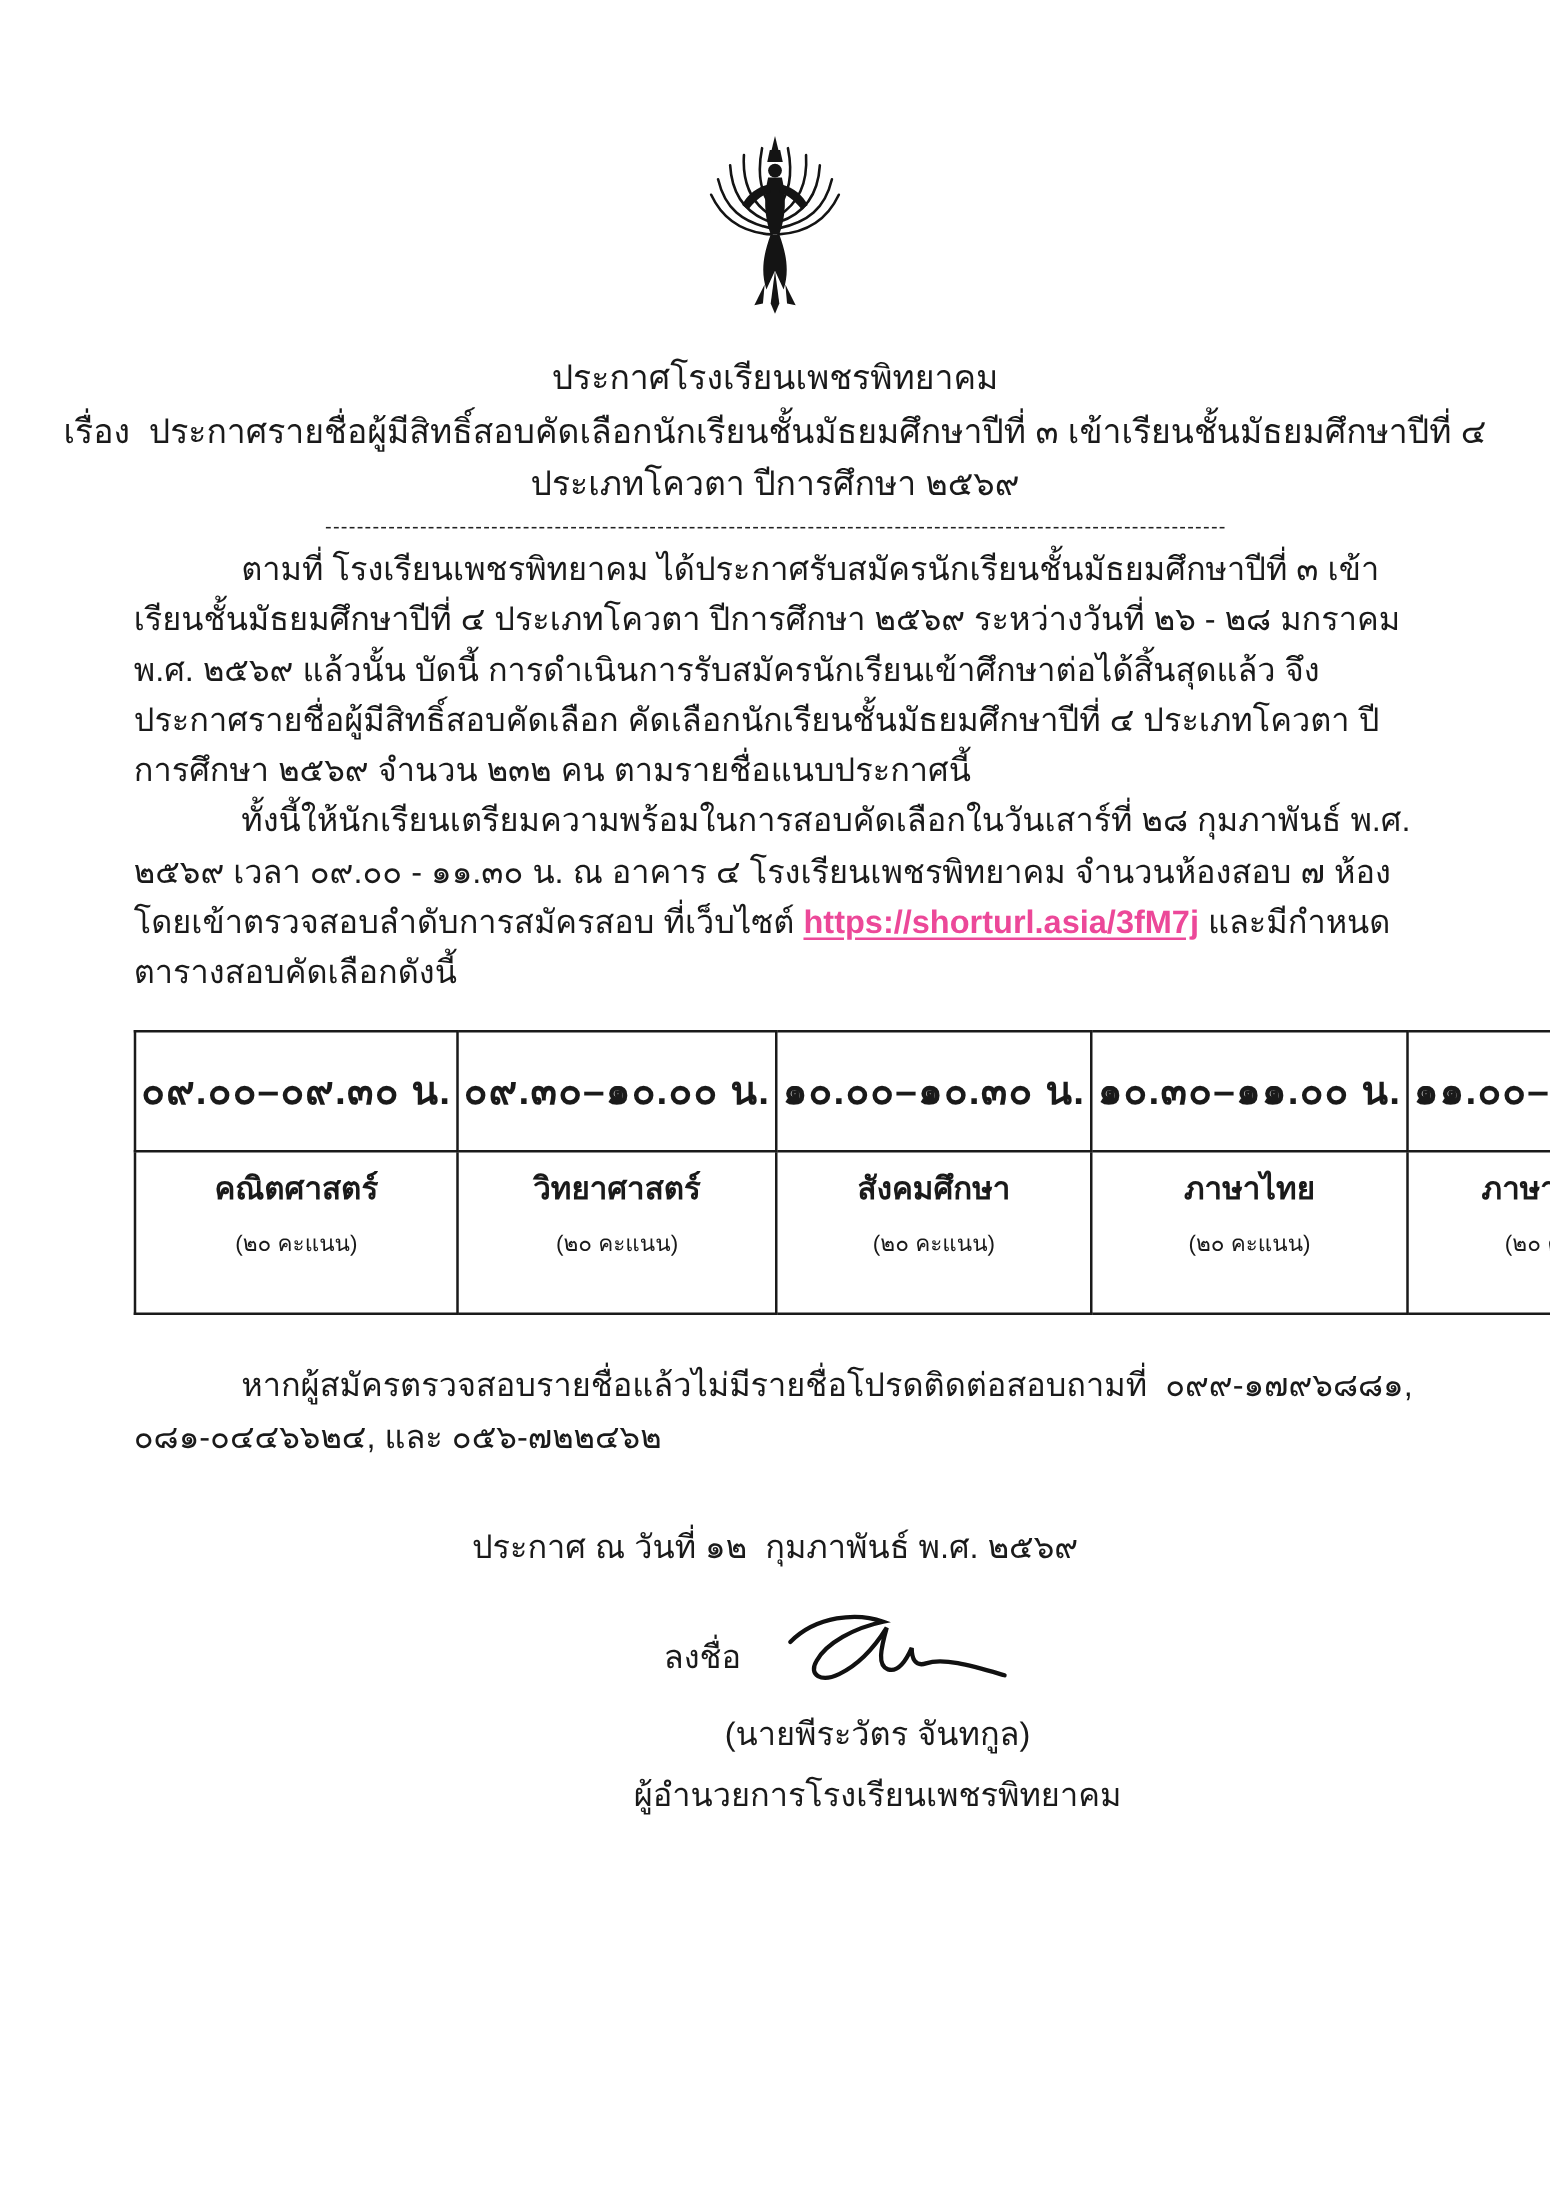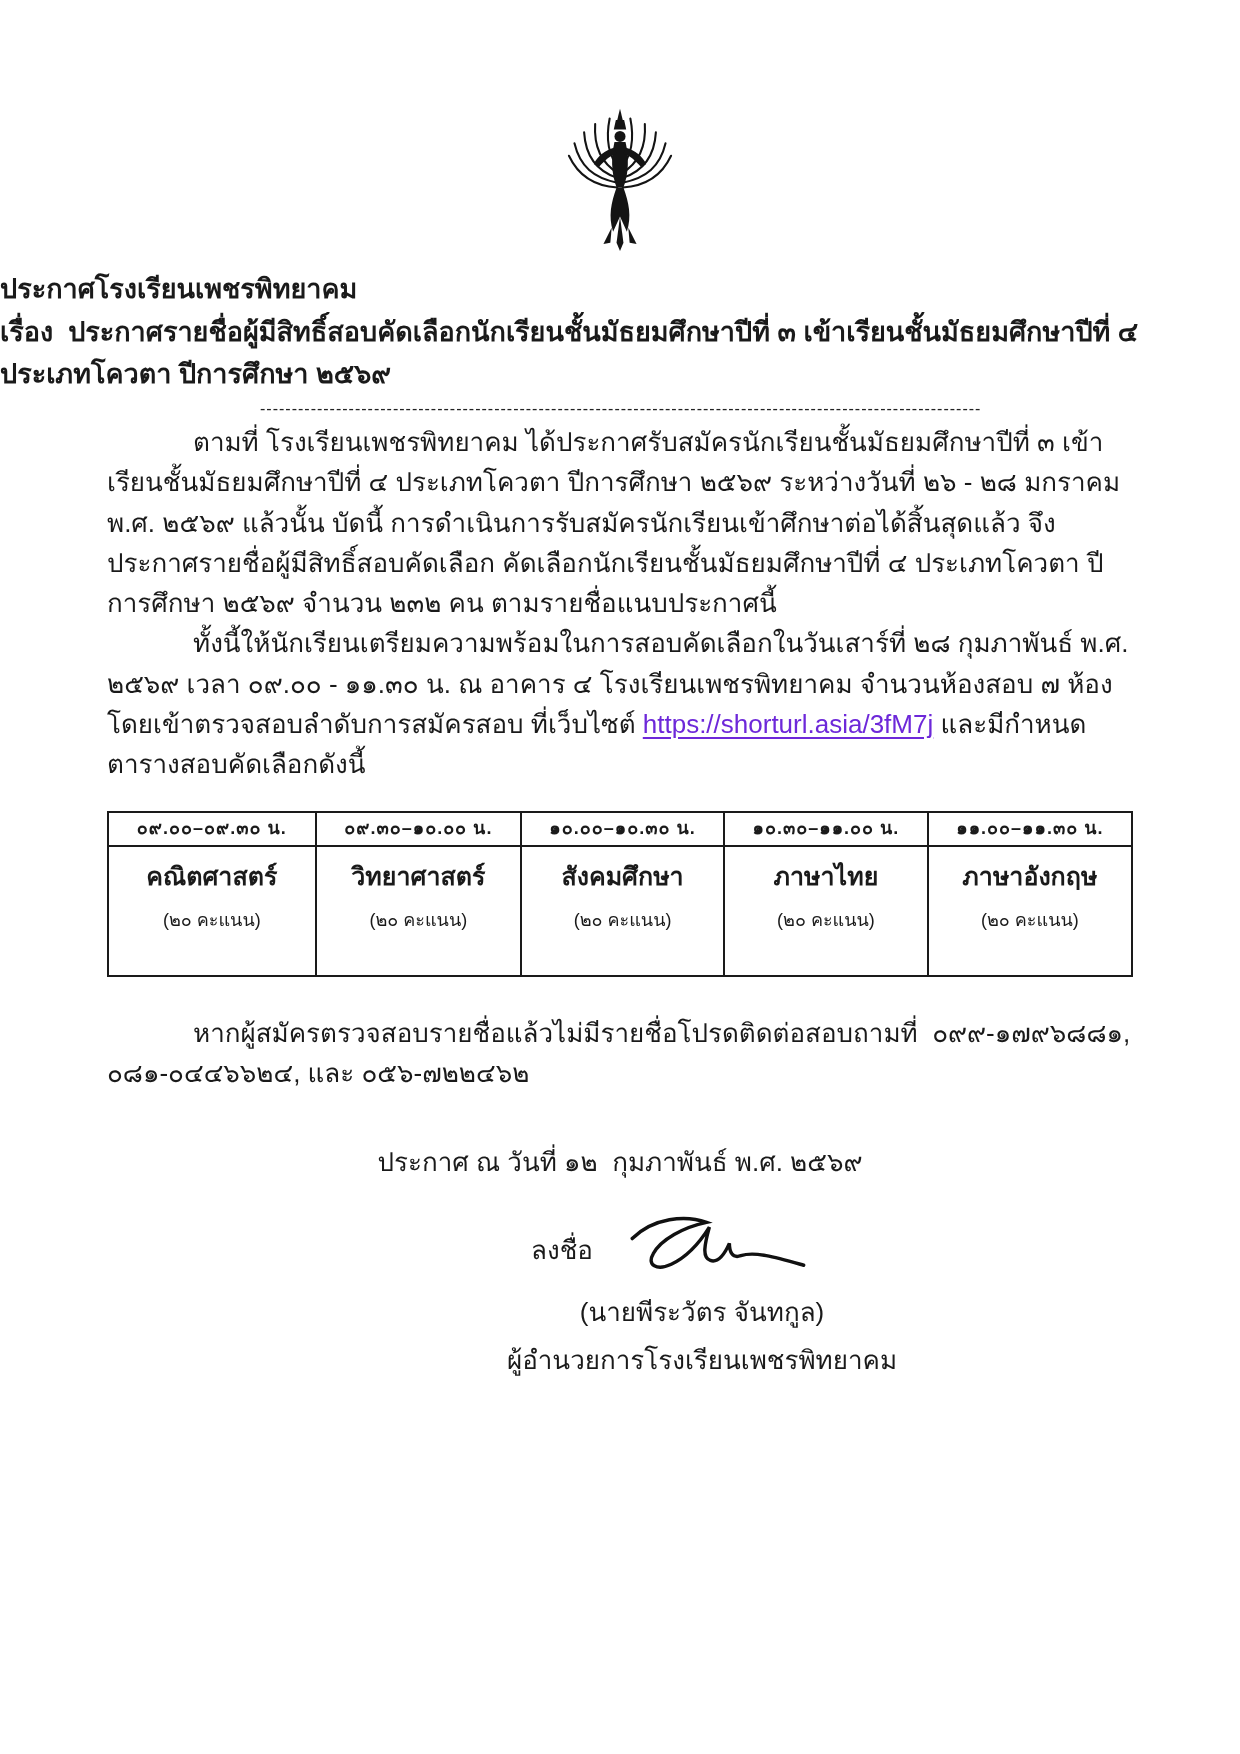--- a/index.html
+++ b/index.html
@@ -10,7 +10,7 @@
   }
   .emblem-wrap{text-align:center;padding-top:104px;}
   .emblem-wrap svg{width:138px;height:156px;display:inline-block;}
-  .title-block{margin-top:4px;font-weight:bold;
+  .title-block{margin-top:16px;text-align:center;font-weight:normal;
     font-size:27px;line-height:1.58;}
   .title-line{white-space:pre-wrap;}
   .divider{width:720px;margin:0 auto;height:26px;overflow:hidden;

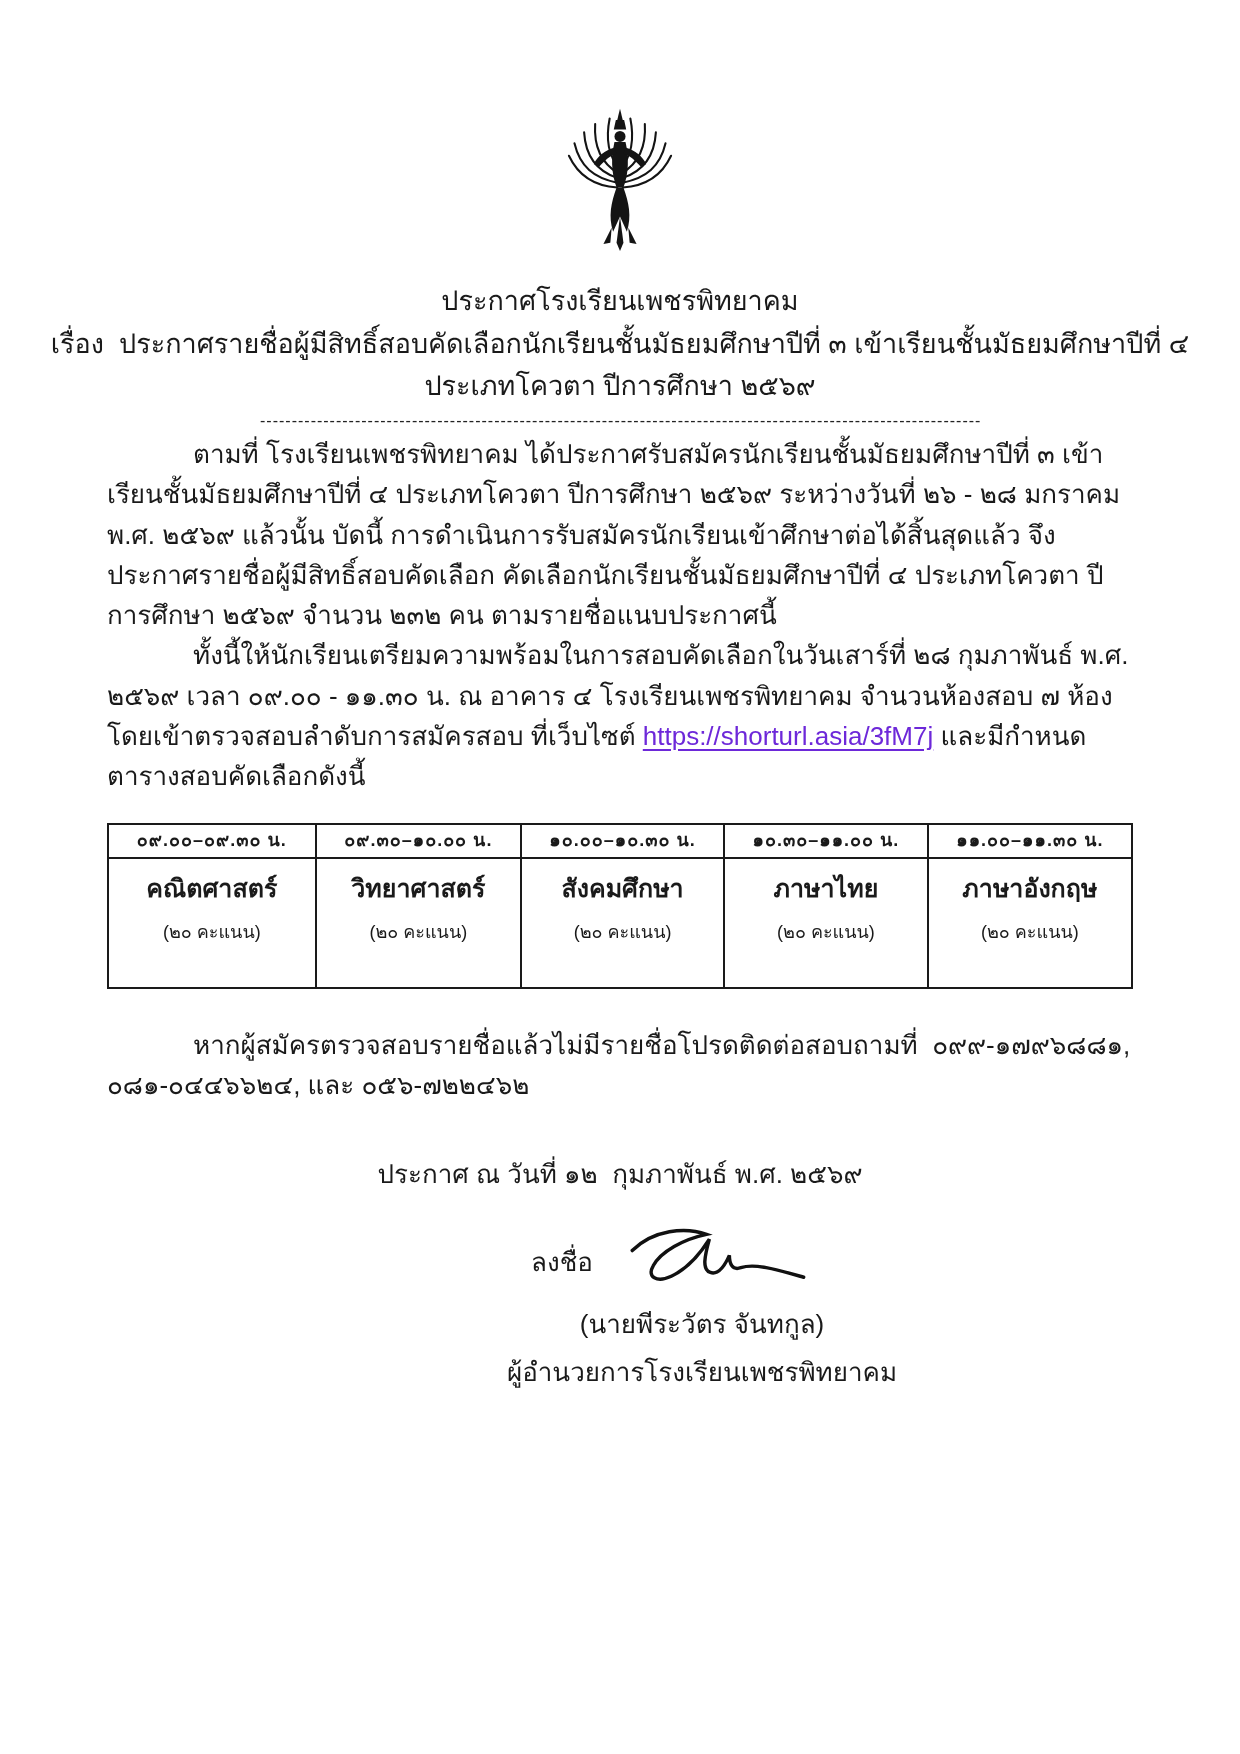--- a/index.html
+++ b/index.html
@@ -18,7 +18,7 @@
     text-align:center;line-height:26px;}
   .content{margin:0 107px;font-size:26px;line-height:1.55;}
   .para{margin:0;text-indent:86px;white-space:pre-wrap;text-align:left;}
-  .doc-link{color:#6d28d9;text-decoration:underline;text-underline-offset:4px;}
+  .doc-link{color:#ec4899;text-decoration:underline;text-underline-offset:4px;font-weight:bold;}
   table.exam{width:100%;border-collapse:collapse;margin-top:26px;}
   table.exam th,table.exam td{border:2px solid #1a1a1a;text-align:center;}
   table.exam th{font-size:18px;font-weight:bold;letter-spacing:1px;

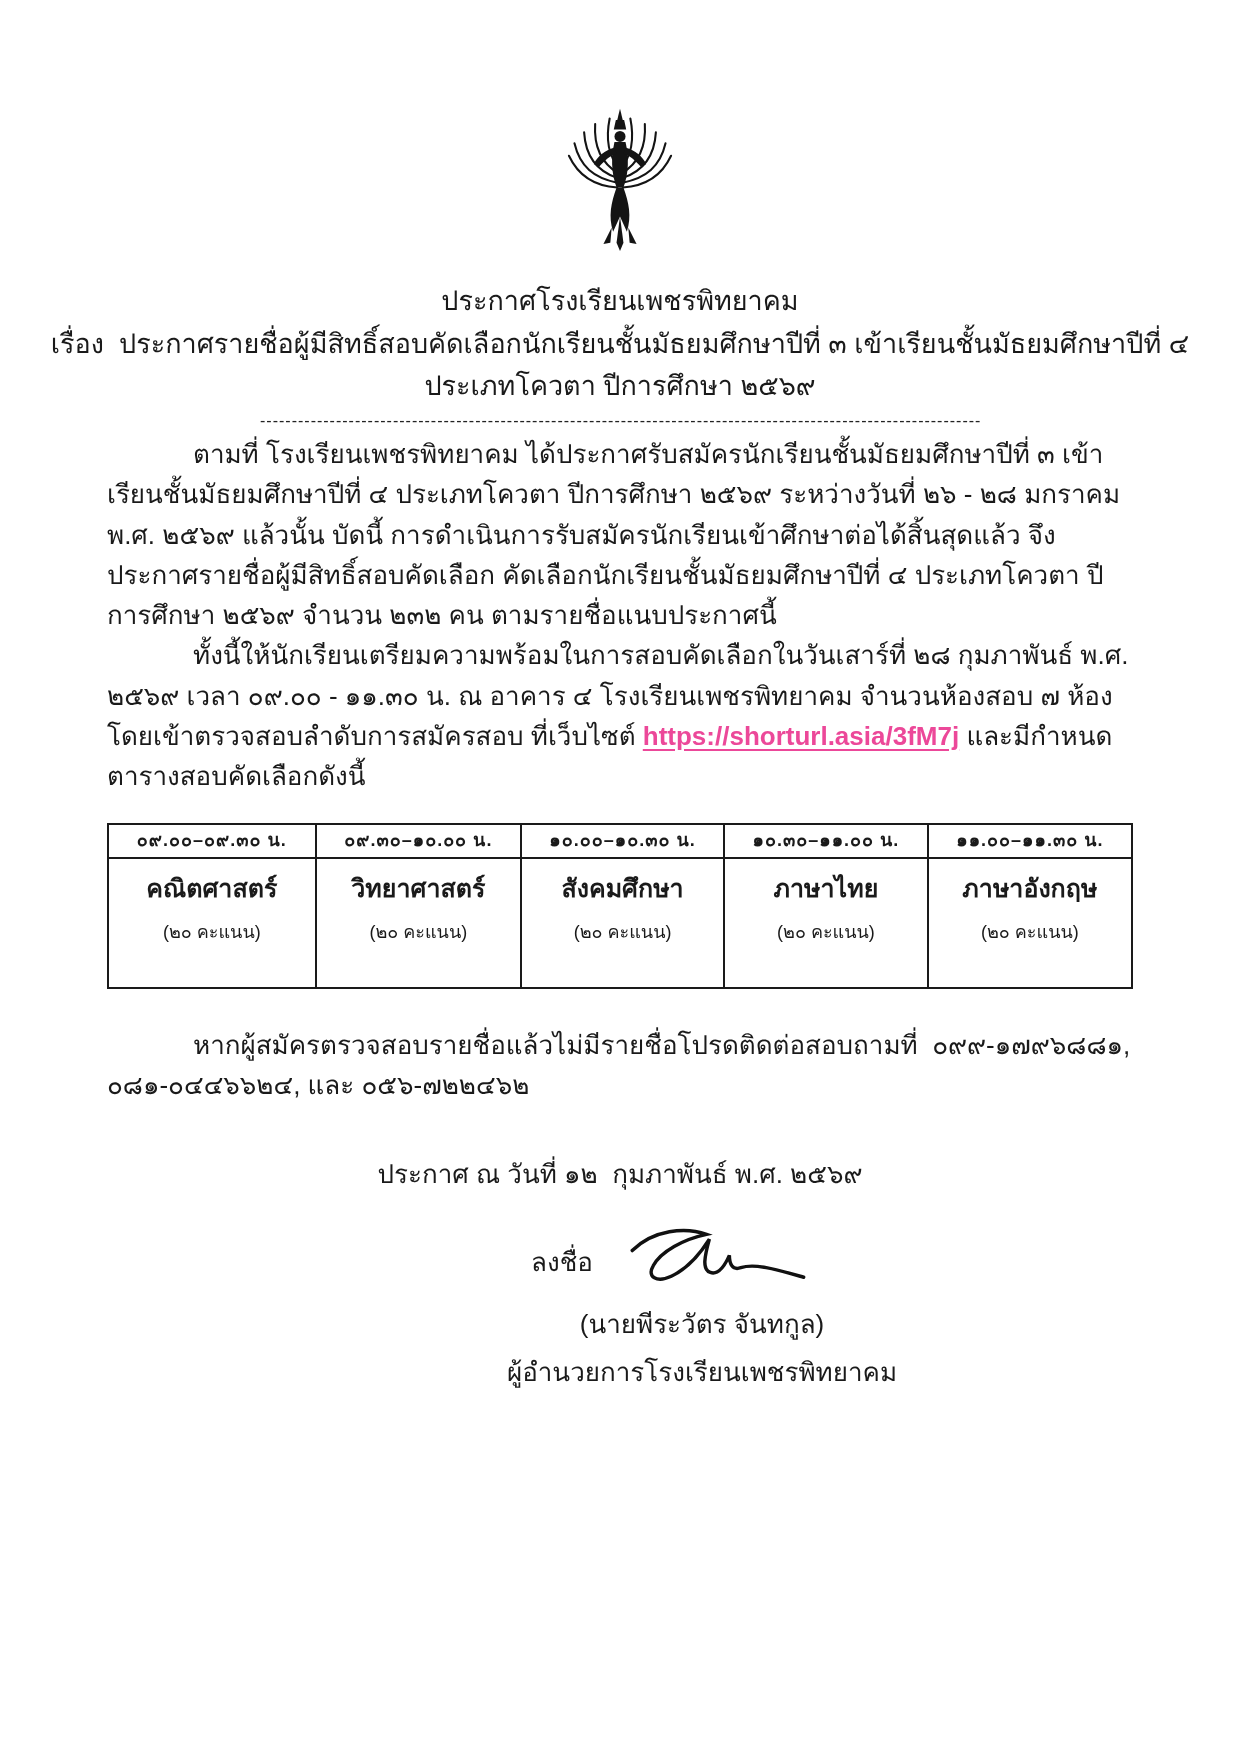--- a/index.html
+++ b/index.html
@@ -21,8 +21,8 @@
   .doc-link{color:#ec4899;text-decoration:underline;text-underline-offset:4px;font-weight:bold;}
   table.exam{width:100%;border-collapse:collapse;margin-top:26px;}
   table.exam th,table.exam td{border:2px solid #1a1a1a;text-align:center;}
-  table.exam th{font-size:18px;font-weight:bold;letter-spacing:1px;
-    padding:2px 4px;white-space:nowrap;}
+  table.exam th{font-size:31px;font-weight:bold;letter-spacing:1px;
+    padding:23px 4px;white-space:nowrap;}
   table.exam td{padding:10px 4px 40px;vertical-align:top;}
   .subject{font-size:25px;font-weight:bold;}
   .score{font-size:18px;margin-top:12px;}

